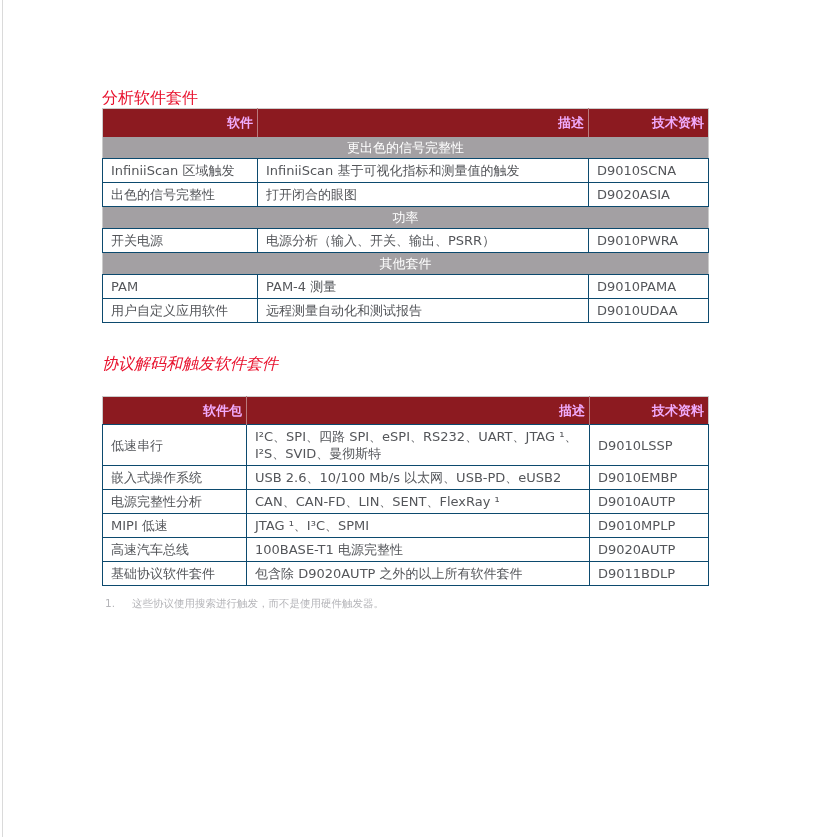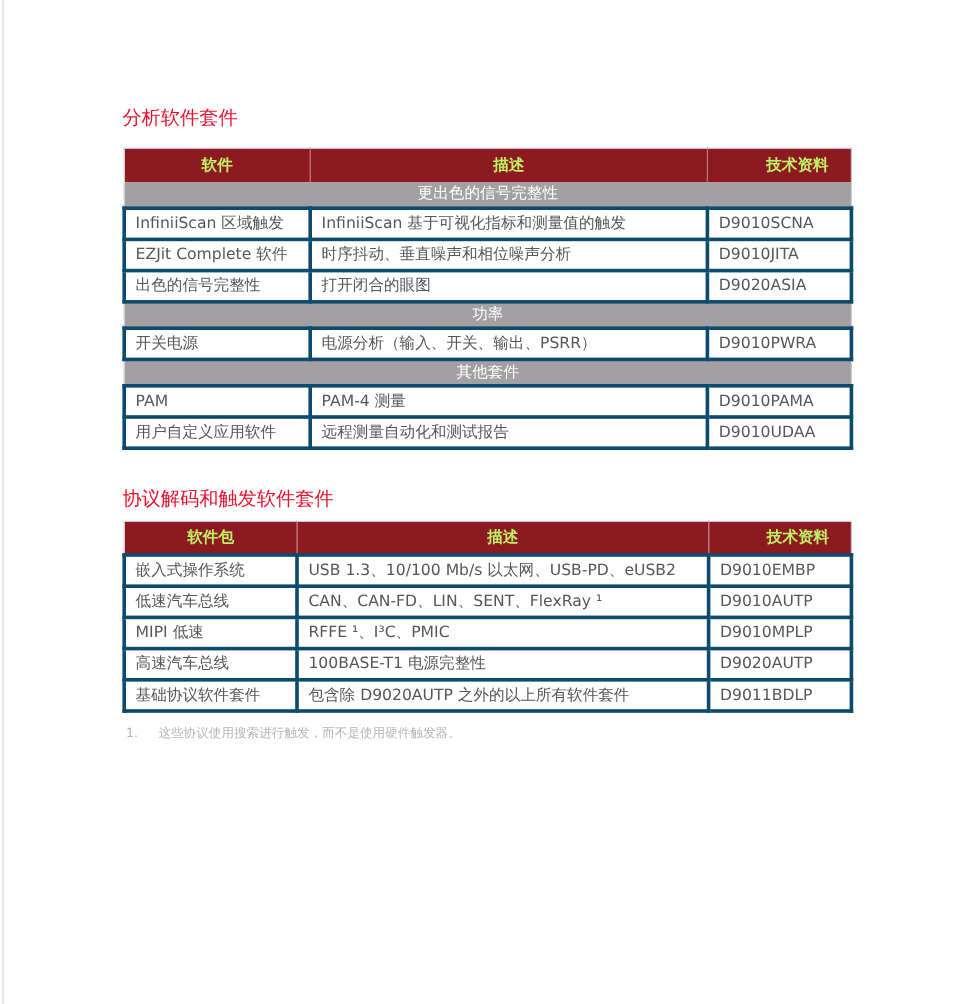--- a/index.html
+++ b/index.html
@@ -27,7 +27,7 @@
     margin: 0;
     line-height: 20px;
   }
-  .title-1 { margin-top: 88px; margin-bottom: 15px; }
+  .title-1 { margin-top: 88px; }
   .title-2 { margin-top: 31px; margin-bottom: 8px; }
 
   table {

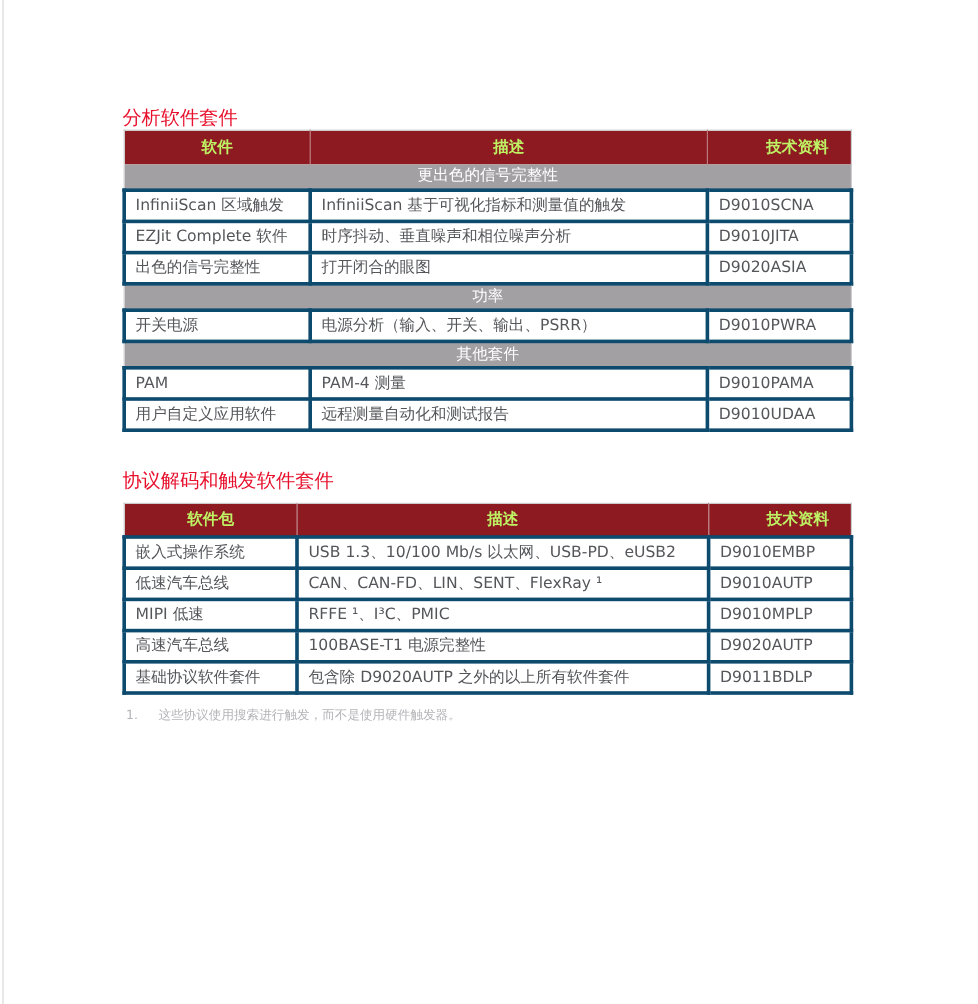--- a/index.html
+++ b/index.html
@@ -38,10 +38,10 @@
   }
   th {
     background: #8c1a20;
-    color: #bef264;
+    color: #f0abfc;
     font-size: 13px;
     font-weight: bold;
-    text-align: center;
+    text-align: right;
     height: 28px;
     padding: 2px 4px;
     border: none;

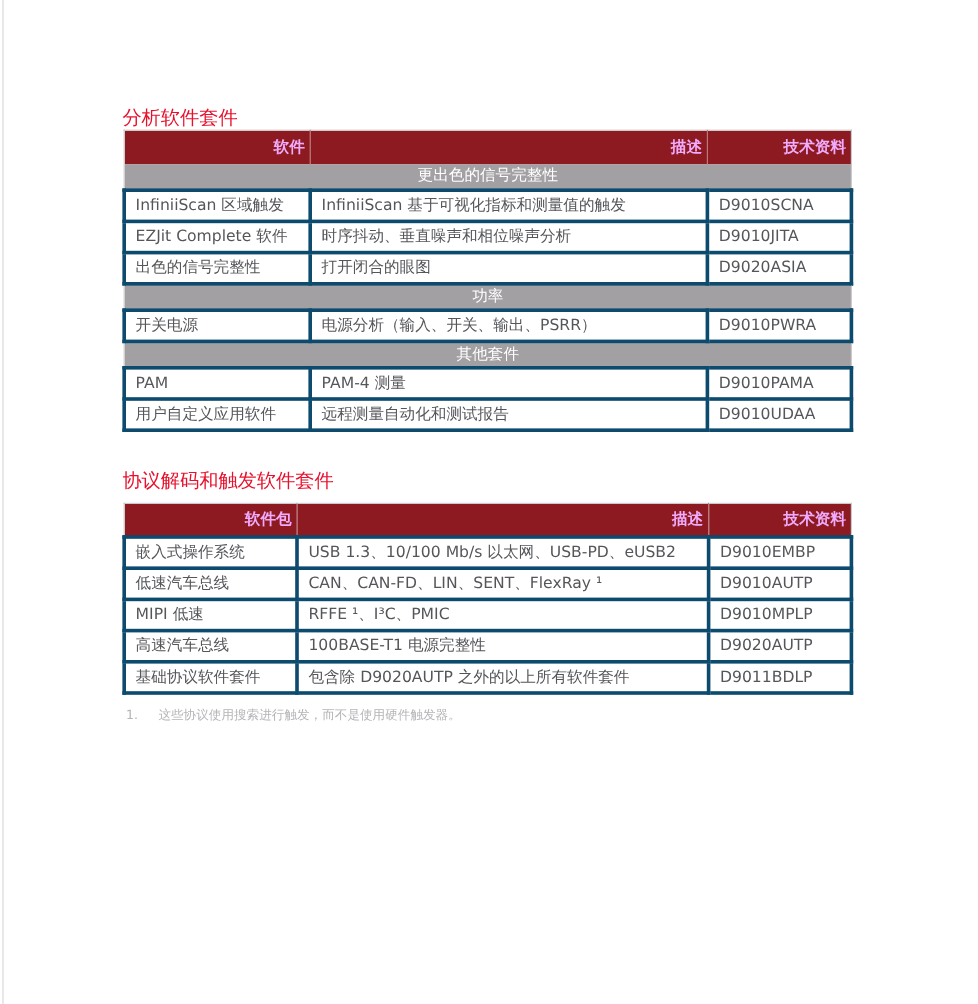--- a/index.html
+++ b/index.html
@@ -59,7 +59,7 @@
     border: none;
   }
   td {
-    border: 3px solid #0c4a6e;
+    border: 1px solid #0c4a6e;
     color: #54565a;
     font-size: 13px;
     line-height: 17px;

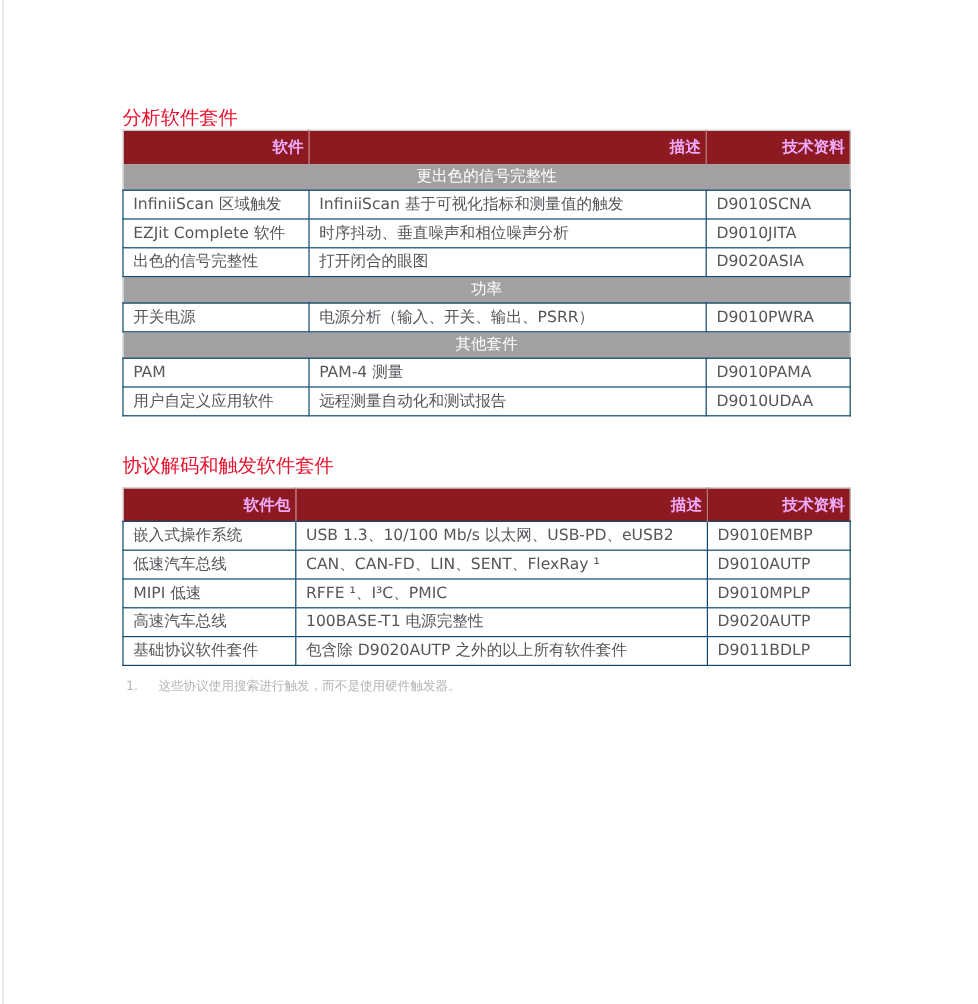--- a/index.html
+++ b/index.html
@@ -110,11 +110,6 @@
         <td>D9010SCNA</td>
       </tr>
       <tr>
-        <td>EZJit Complete 软件</td>
-        <td>时序抖动、垂直噪声和相位噪声分析</td>
-        <td>D9010JITA</td>
-      </tr>
-      <tr>
         <td>出色的信号完整性</td>
         <td>打开闭合的眼图</td>
         <td>D9020ASIA</td>

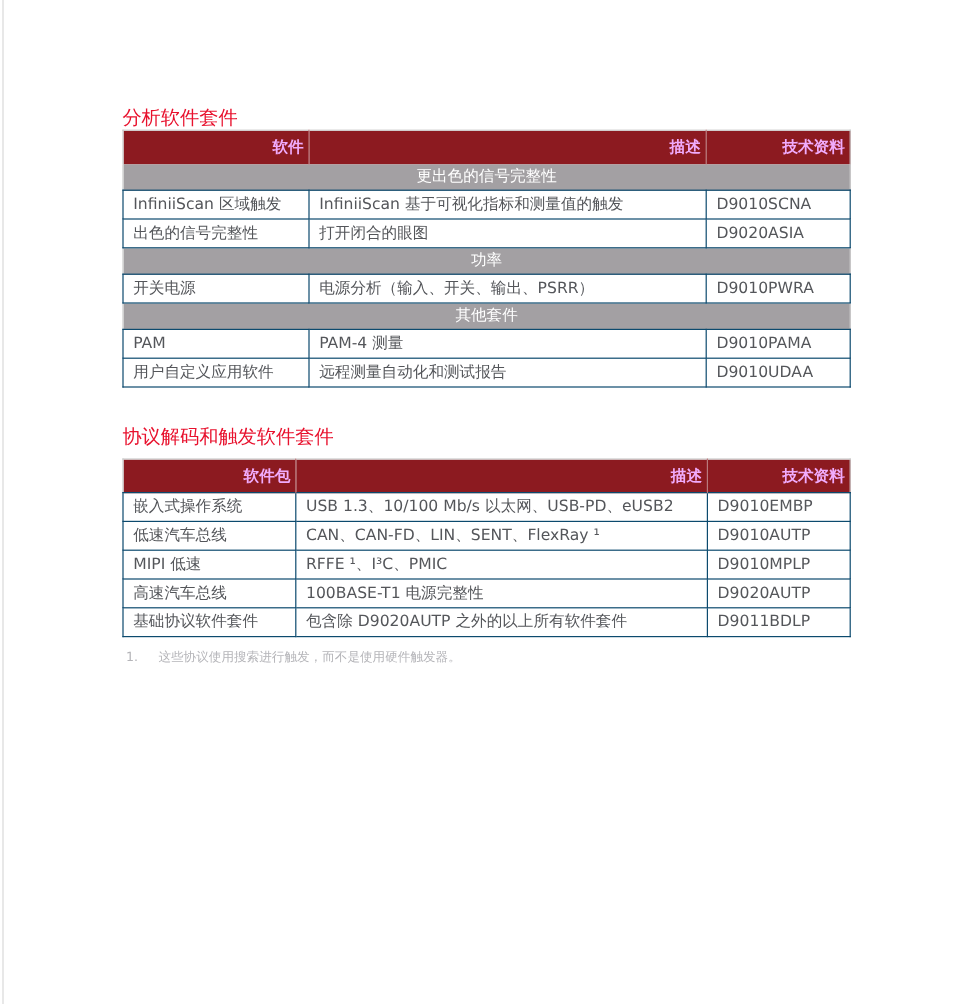--- a/index.html
+++ b/index.html
@@ -28,7 +28,7 @@
     line-height: 20px;
   }
   .title-1 { margin-top: 88px; }
-  .title-2 { margin-top: 31px; margin-bottom: 8px; }
+  .title-2 { margin-top: 31px; margin-bottom: 22px; font-style: italic; }
 
   table {
     border-collapse: collapse;

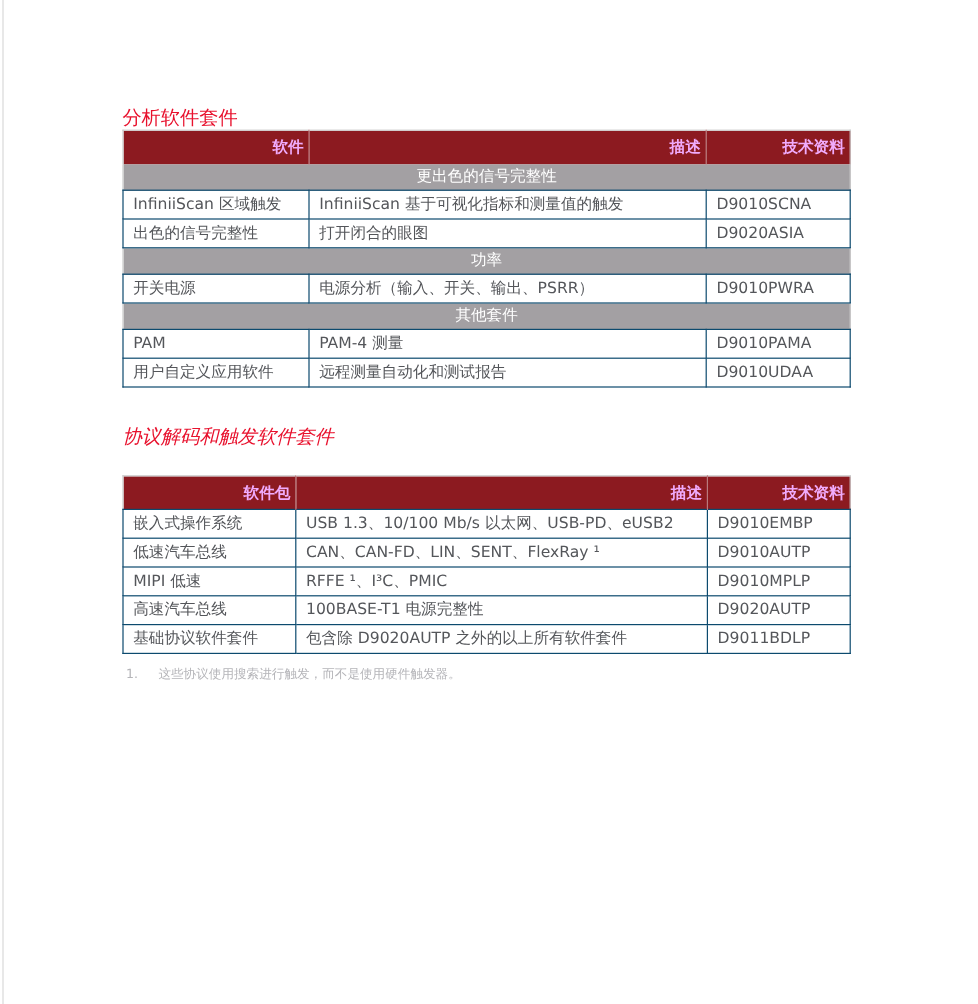--- a/index.html
+++ b/index.html
@@ -155,6 +155,11 @@
     </thead>
     <tbody>
       <tr>
+        <td>低速串行</td>
+        <td>I²C、SPI、四路 SPI、eSPI、RS232、UART、JTAG ¹、I²S、SVID、曼彻斯特</td>
+        <td>D9010LSSP</td>
+      </tr>
+      <tr>
         <td>嵌入式操作系统</td>
         <td>USB 1.3、10/100 Mb/s 以太网、USB-PD、eUSB2</td>
         <td>D9010EMBP</td>

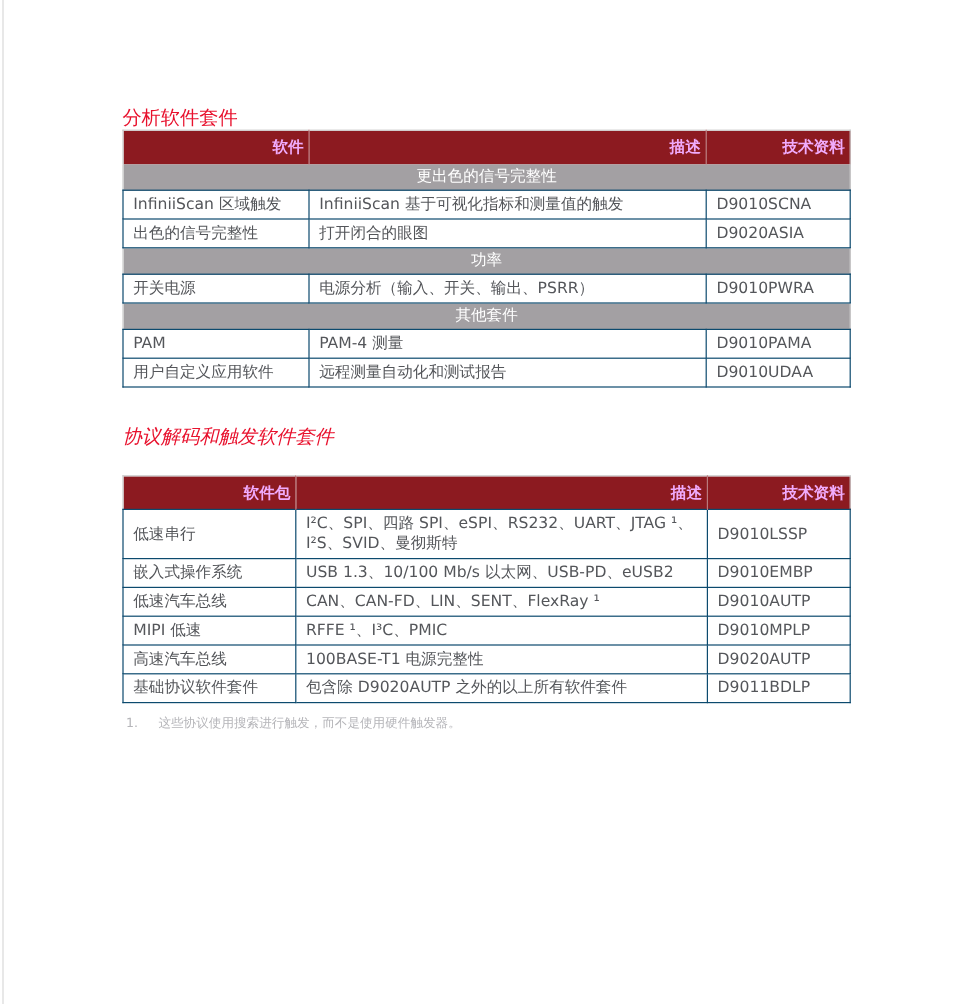--- a/index.html
+++ b/index.html
@@ -161,7 +161,7 @@
       </tr>
       <tr>
         <td>嵌入式操作系统</td>
-        <td>USB 1.3、10/100 Mb/s 以太网、USB-PD、eUSB2</td>
+        <td>USB 2.6、10/100 Mb/s 以太网、USB-PD、eUSB2</td>
         <td>D9010EMBP</td>
       </tr>
       <tr>

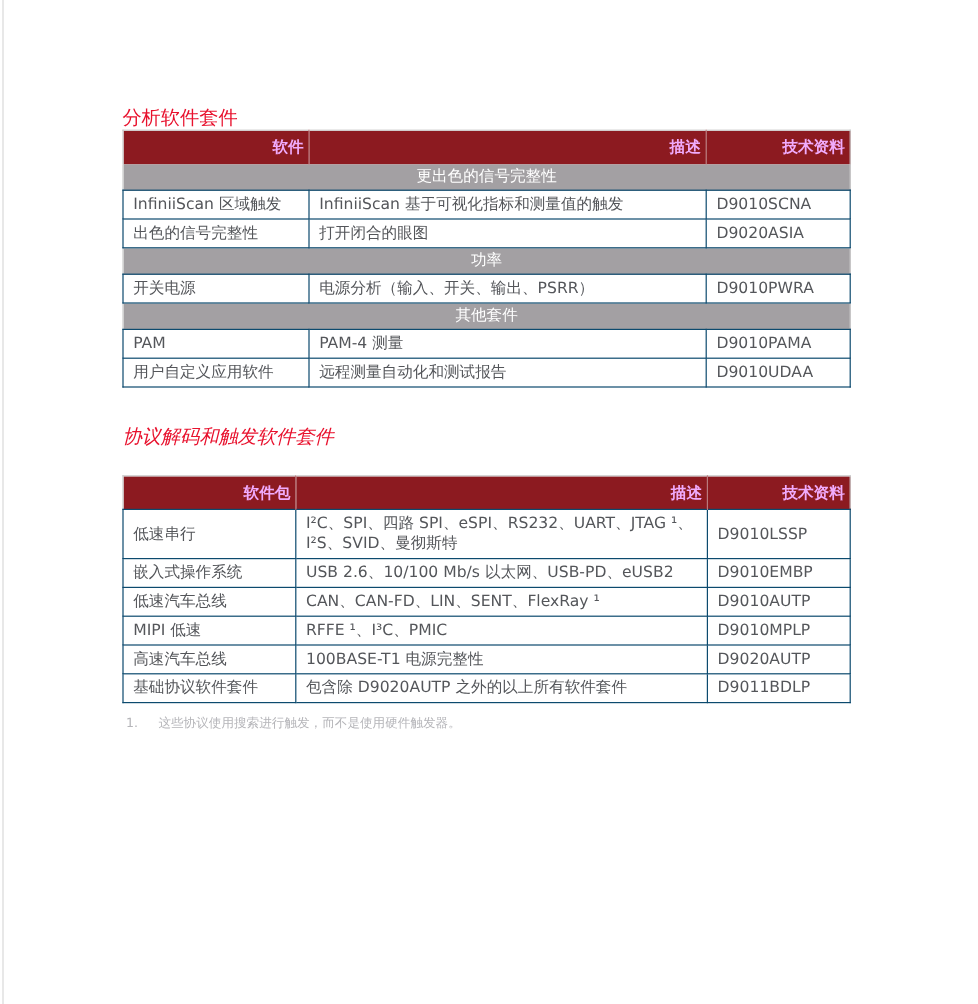--- a/index.html
+++ b/index.html
@@ -165,7 +165,7 @@
         <td>D9010EMBP</td>
       </tr>
       <tr>
-        <td>低速汽车总线</td>
+        <td>电源完整性分析</td>
         <td>CAN、CAN-FD、LIN、SENT、FlexRay ¹</td>
         <td>D9010AUTP</td>
       </tr>

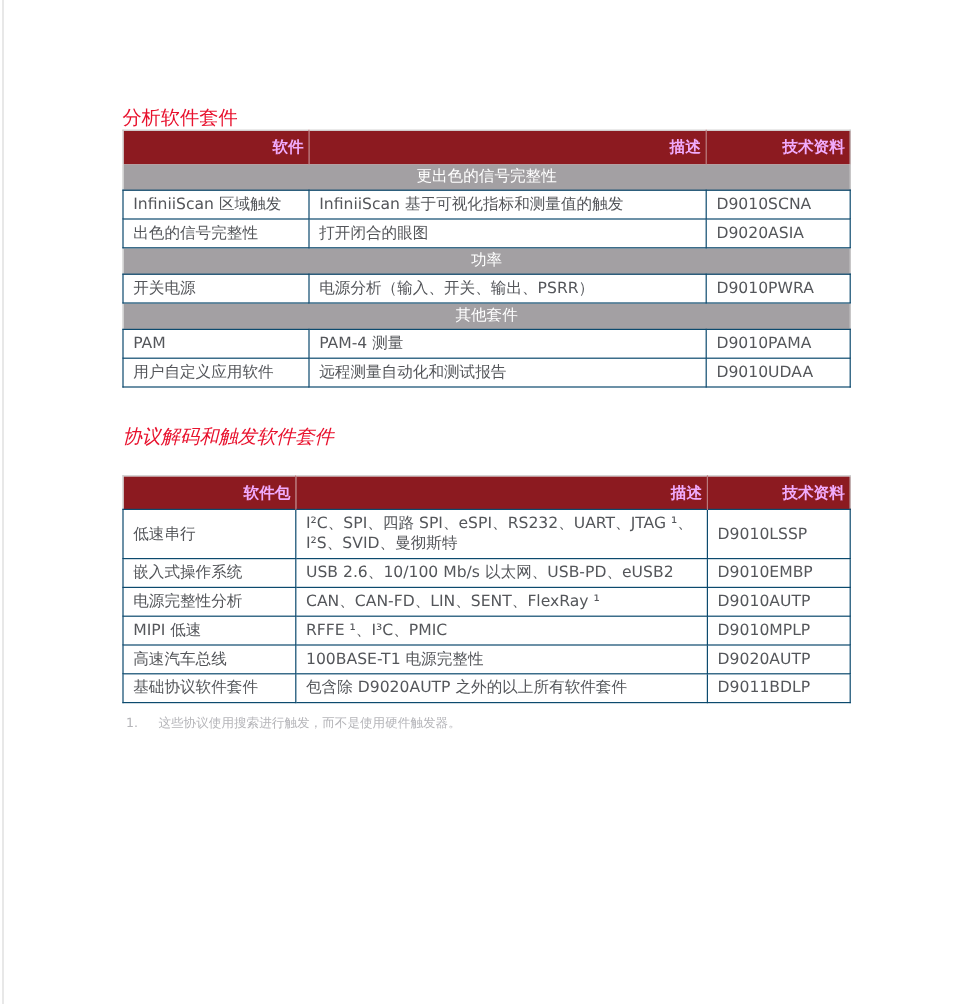--- a/index.html
+++ b/index.html
@@ -171,7 +171,7 @@
       </tr>
       <tr>
         <td>MIPI 低速</td>
-        <td>RFFE ¹、I³C、PMIC</td>
+        <td>JTAG ¹、I³C、SPMI</td>
         <td>D9010MPLP</td>
       </tr>
       <tr>

